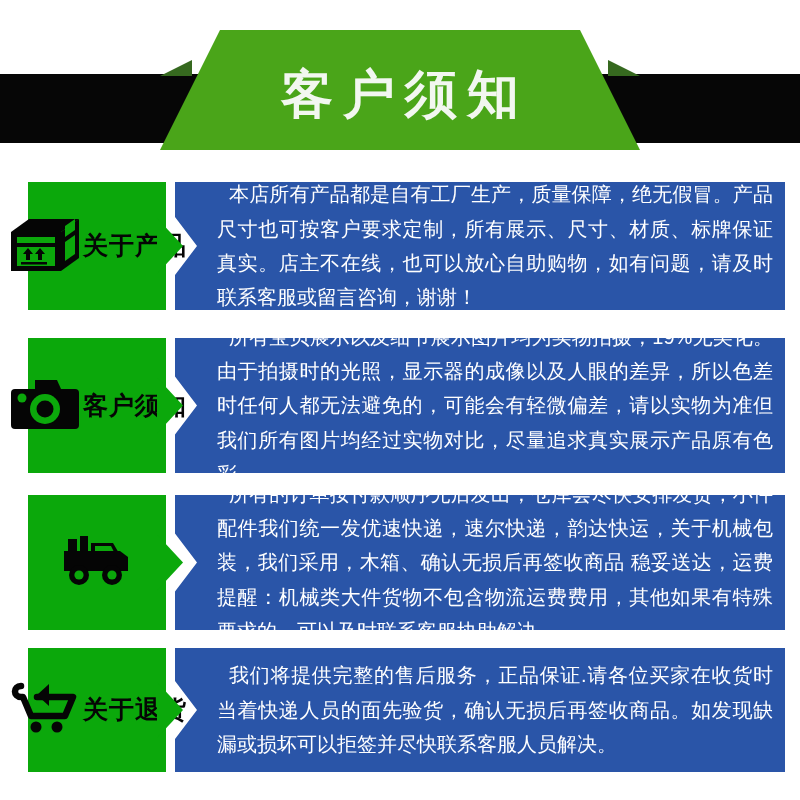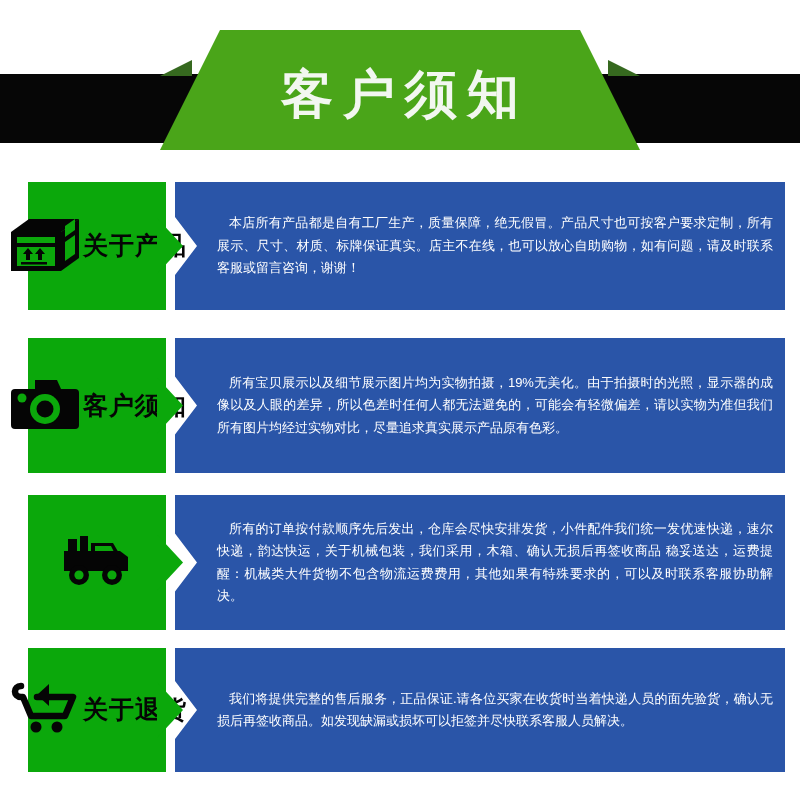--- a/index.html
+++ b/index.html
@@ -139,7 +139,7 @@
   }
   .panel-text {
     color: #ffffff;
-    font-size: 13px;
+    font-size: 20px;
     line-height: 1.72;
     padding: 0 12px 0 42px;
     text-align: justify;

